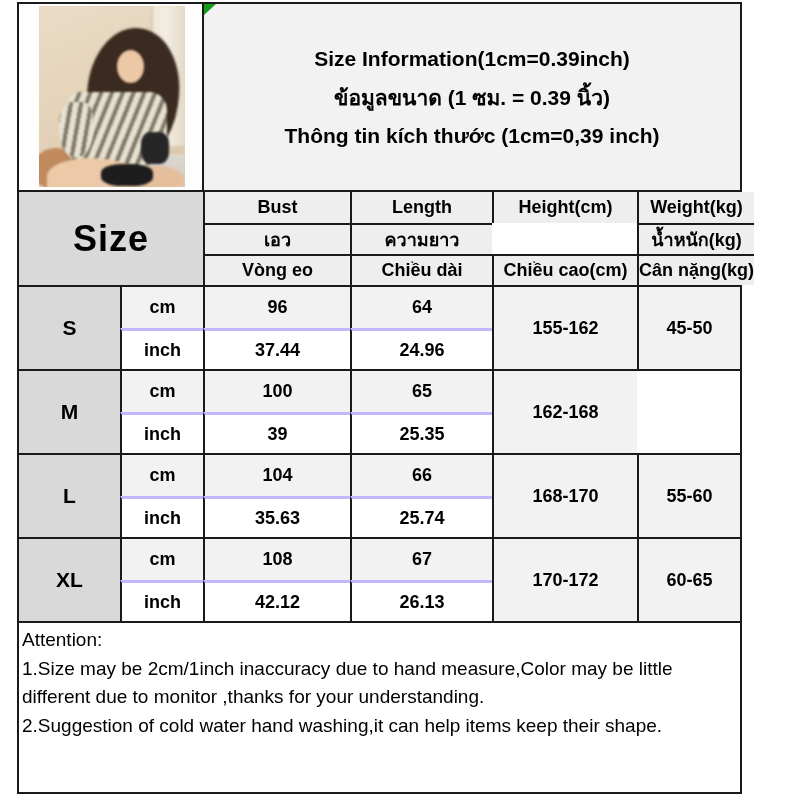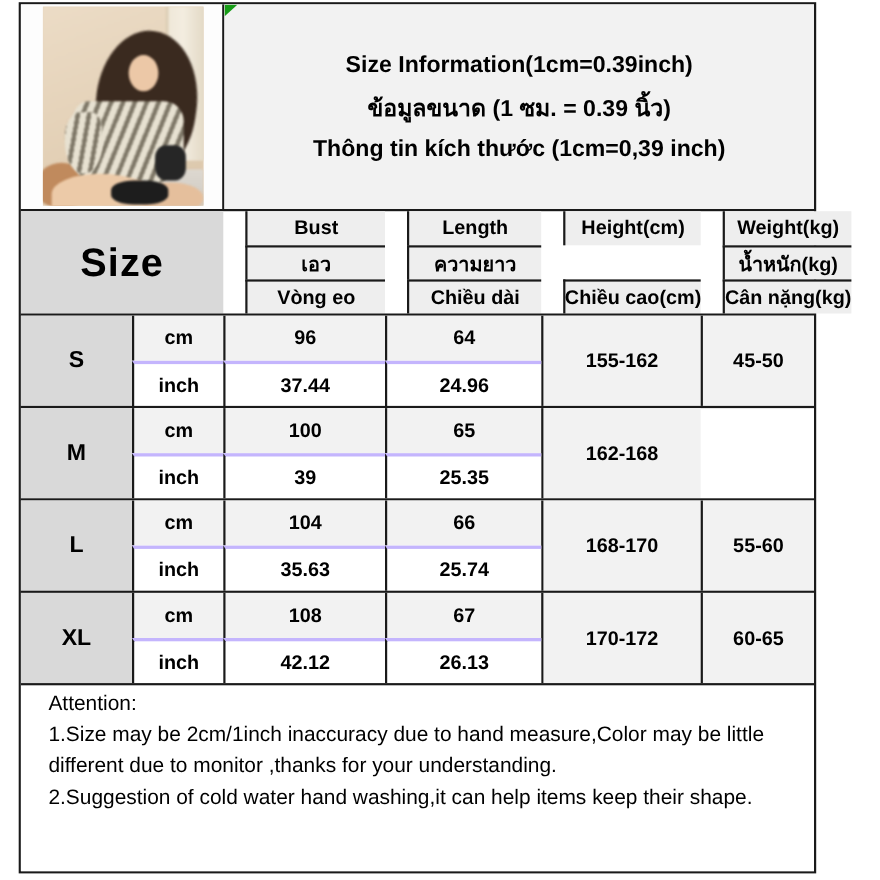--- a/index.html
+++ b/index.html
@@ -45,7 +45,7 @@
   
   .hdr{grid-template-rows:31px 31px 31px;border-top:2px solid #1a1a1a;}
   .size-big{grid-column:1/3;grid-row:1/4;background:#d9d9d9;font-size:36px;font-weight:bold;letter-spacing:1px;}
-  .hcell{background:#eeeeee;font-weight:bold;font-size:18px;margin-left:20px;}
+  .hcell{background:#eeeeee;font-weight:bold;font-size:18px;}
   .hr23{border-top:2px solid #1a1a1a;}
   
   .block{grid-template-rows:41px 41px;border-top:2px solid #1a1a1a;}

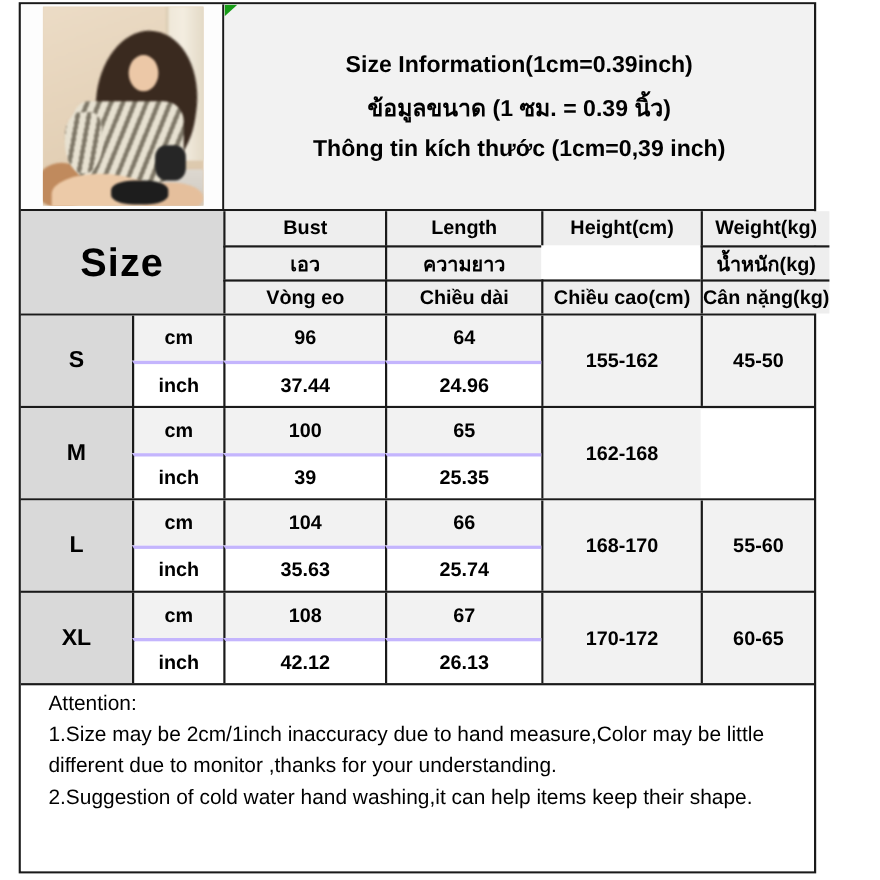--- a/index.html
+++ b/index.html
@@ -55,7 +55,7 @@
   .r2{background:#ffffff;border-top:3px solid #c4b5fd;}
   .num{font-weight:bold;font-size:18px;}
   
-  .attention{border-top:2px solid #1a1a1a;flex:1;background:#fff;padding:3px 25px;font-size:19px;line-height:1.5;}
+  .attention{border-top:2px solid #1a1a1a;flex:1;background:#fff;padding:3px 3px;font-size:19px;line-height:1.5;}
 </style>
 </head>
 <body>

